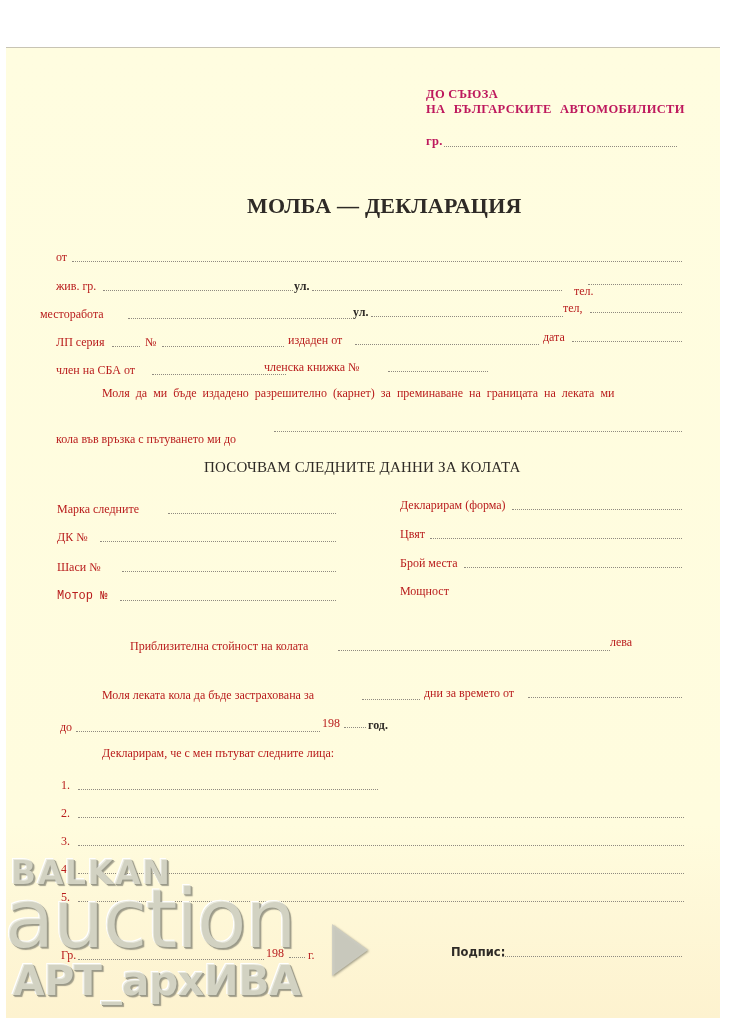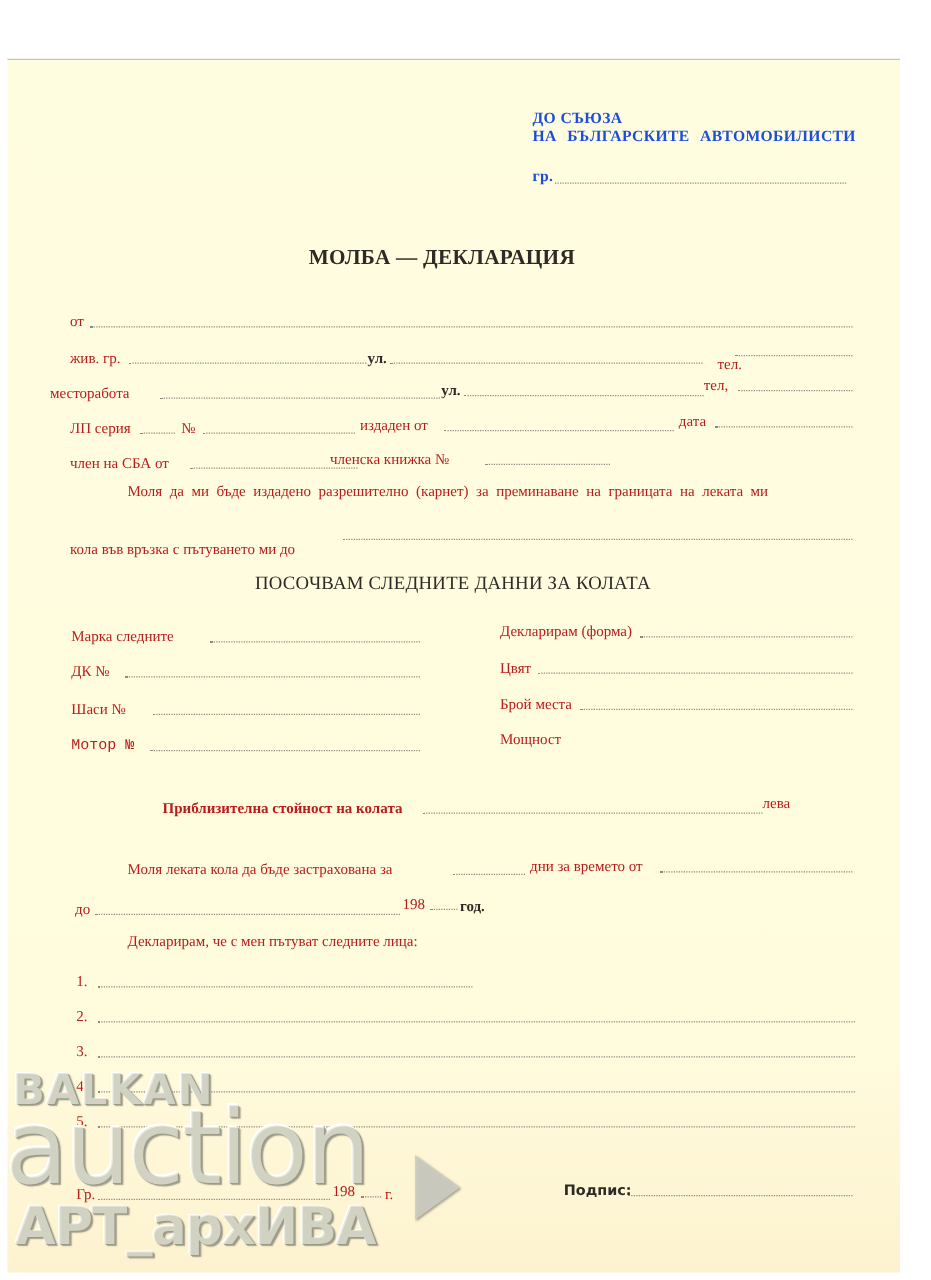--- a/index.html
+++ b/index.html
@@ -19,7 +19,7 @@
       position: absolute; height: 0;
       border-bottom: 1px dotted #8f8a80;
     }
-    .head { font-weight: bold; font-size: 12.5px; color: #1d4ed8; letter-spacing: 0.3px; }
+    .head { font-weight: bold; font-size: 12.5px; color: #be185d; letter-spacing: 0.3px; }
     .title { font-weight: bold; font-size: 17px; color: #2e2a26; letter-spacing: 0.2px; }
     .subtitle { font-size: 15px; color: #2e2a26; letter-spacing: 0.2px; }
     .bold { font-weight: bold; color: #2e2a26; }

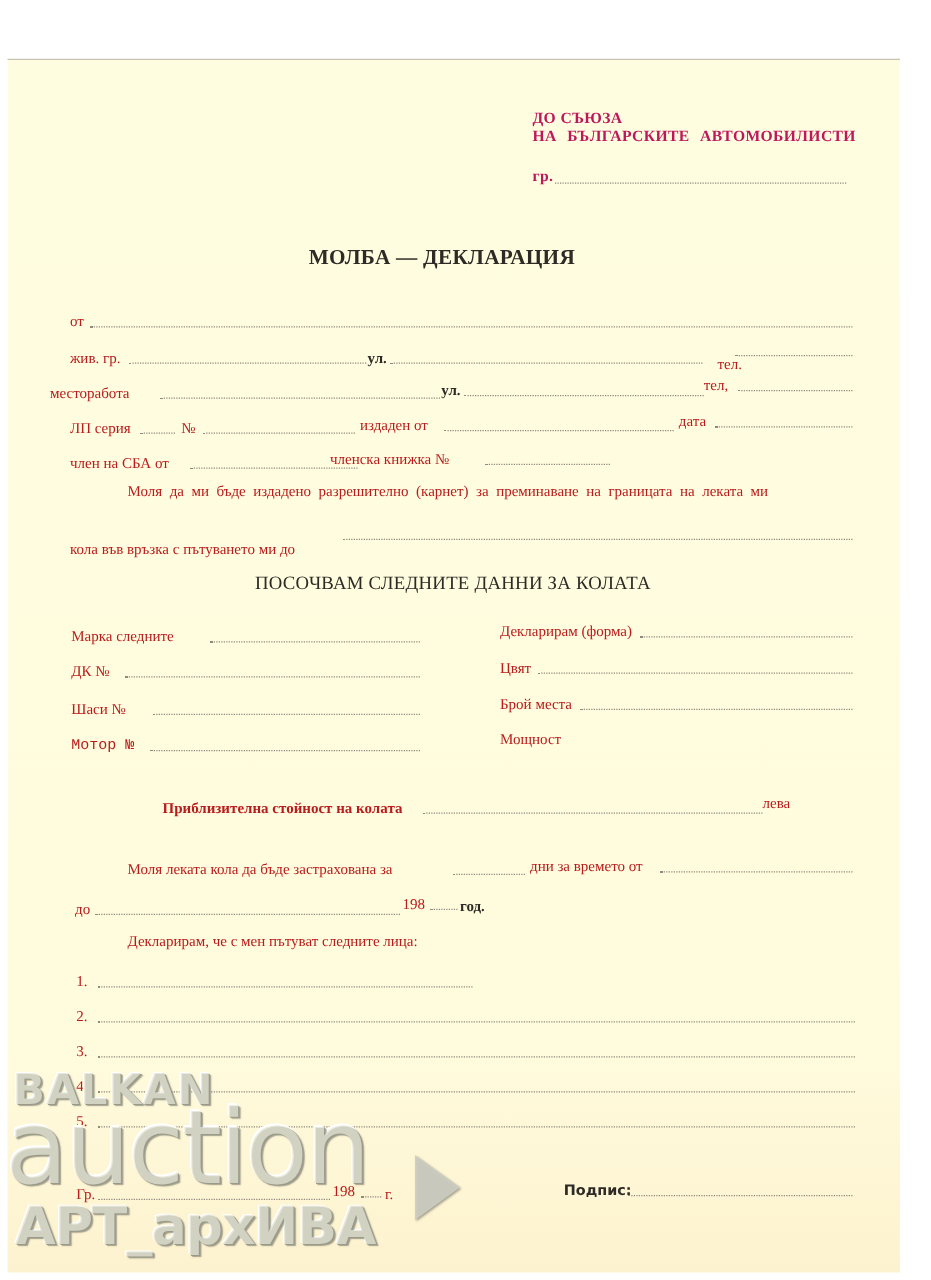--- a/index.html
+++ b/index.html
@@ -20,7 +20,7 @@
       border-bottom: 1px dotted #8f8a80;
     }
     .head { font-weight: bold; font-size: 12.5px; color: #be185d; letter-spacing: 0.3px; }
-    .title { font-weight: bold; font-size: 17px; color: #2e2a26; letter-spacing: 0.2px; }
+    .title { font-weight: bold; font-size: 22px; color: #2e2a26; letter-spacing: 0.2px; }
     .subtitle { font-size: 15px; color: #2e2a26; letter-spacing: 0.2px; }
     .bold { font-weight: bold; color: #2e2a26; }
     .wm {

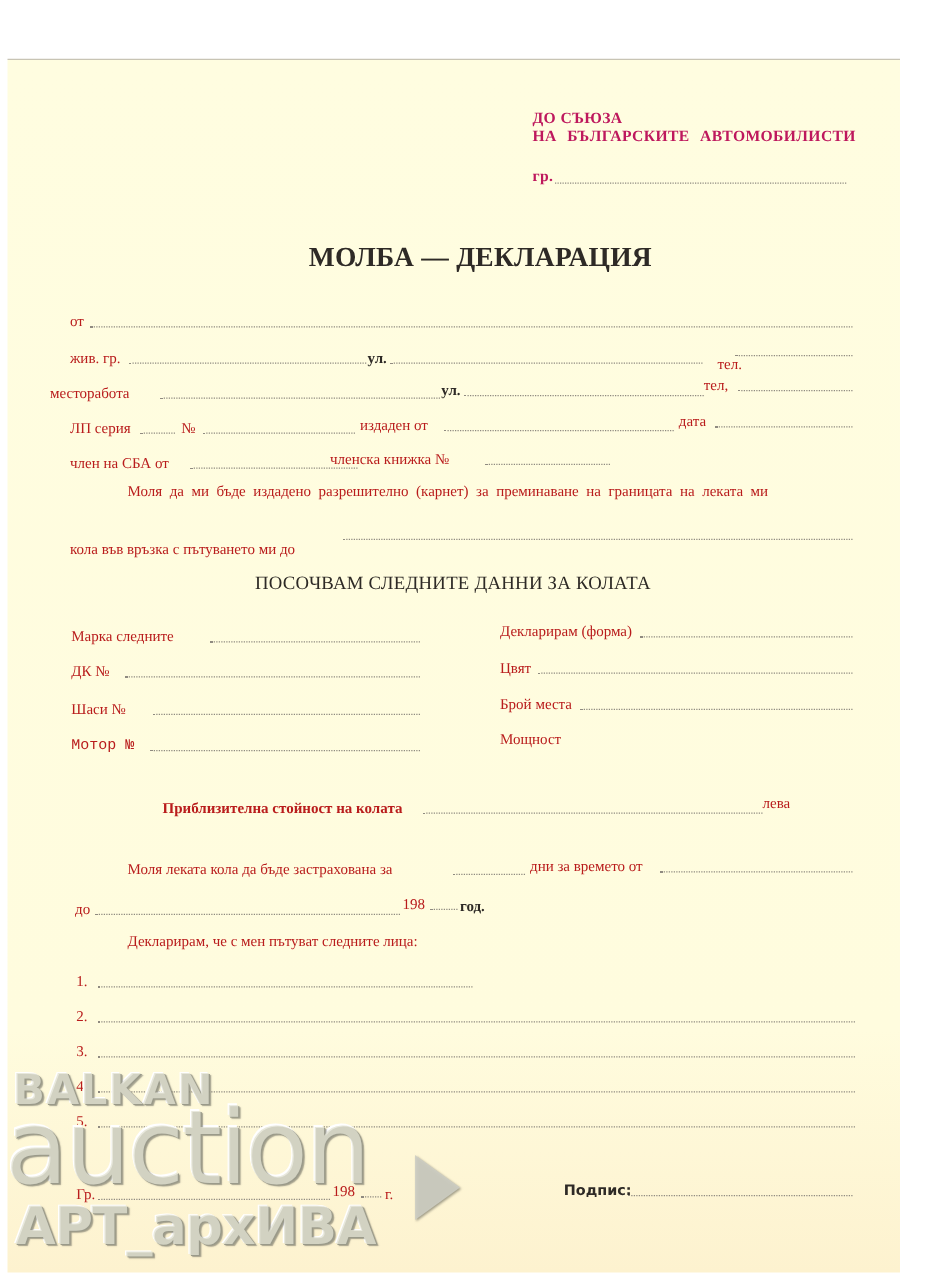--- a/index.html
+++ b/index.html
@@ -102,7 +102,7 @@
 <div class="dots" style="left:464px;top:567px;width:218px;"></div>
 <div class="t" style="left:400px;top:584px;">Мощност</div>
 
-<div class="t" style="left:130px;top:639px;font-weight:bold;">Приблизителна стойност на колата</div>
+<div class="t" style="left:130px;top:639px;">Приблизителна стойност на колата</div>
 <div class="dots" style="left:338px;top:650px;width:272px;"></div>
 <div class="t" style="left:610px;top:635px;">лева</div>
 

